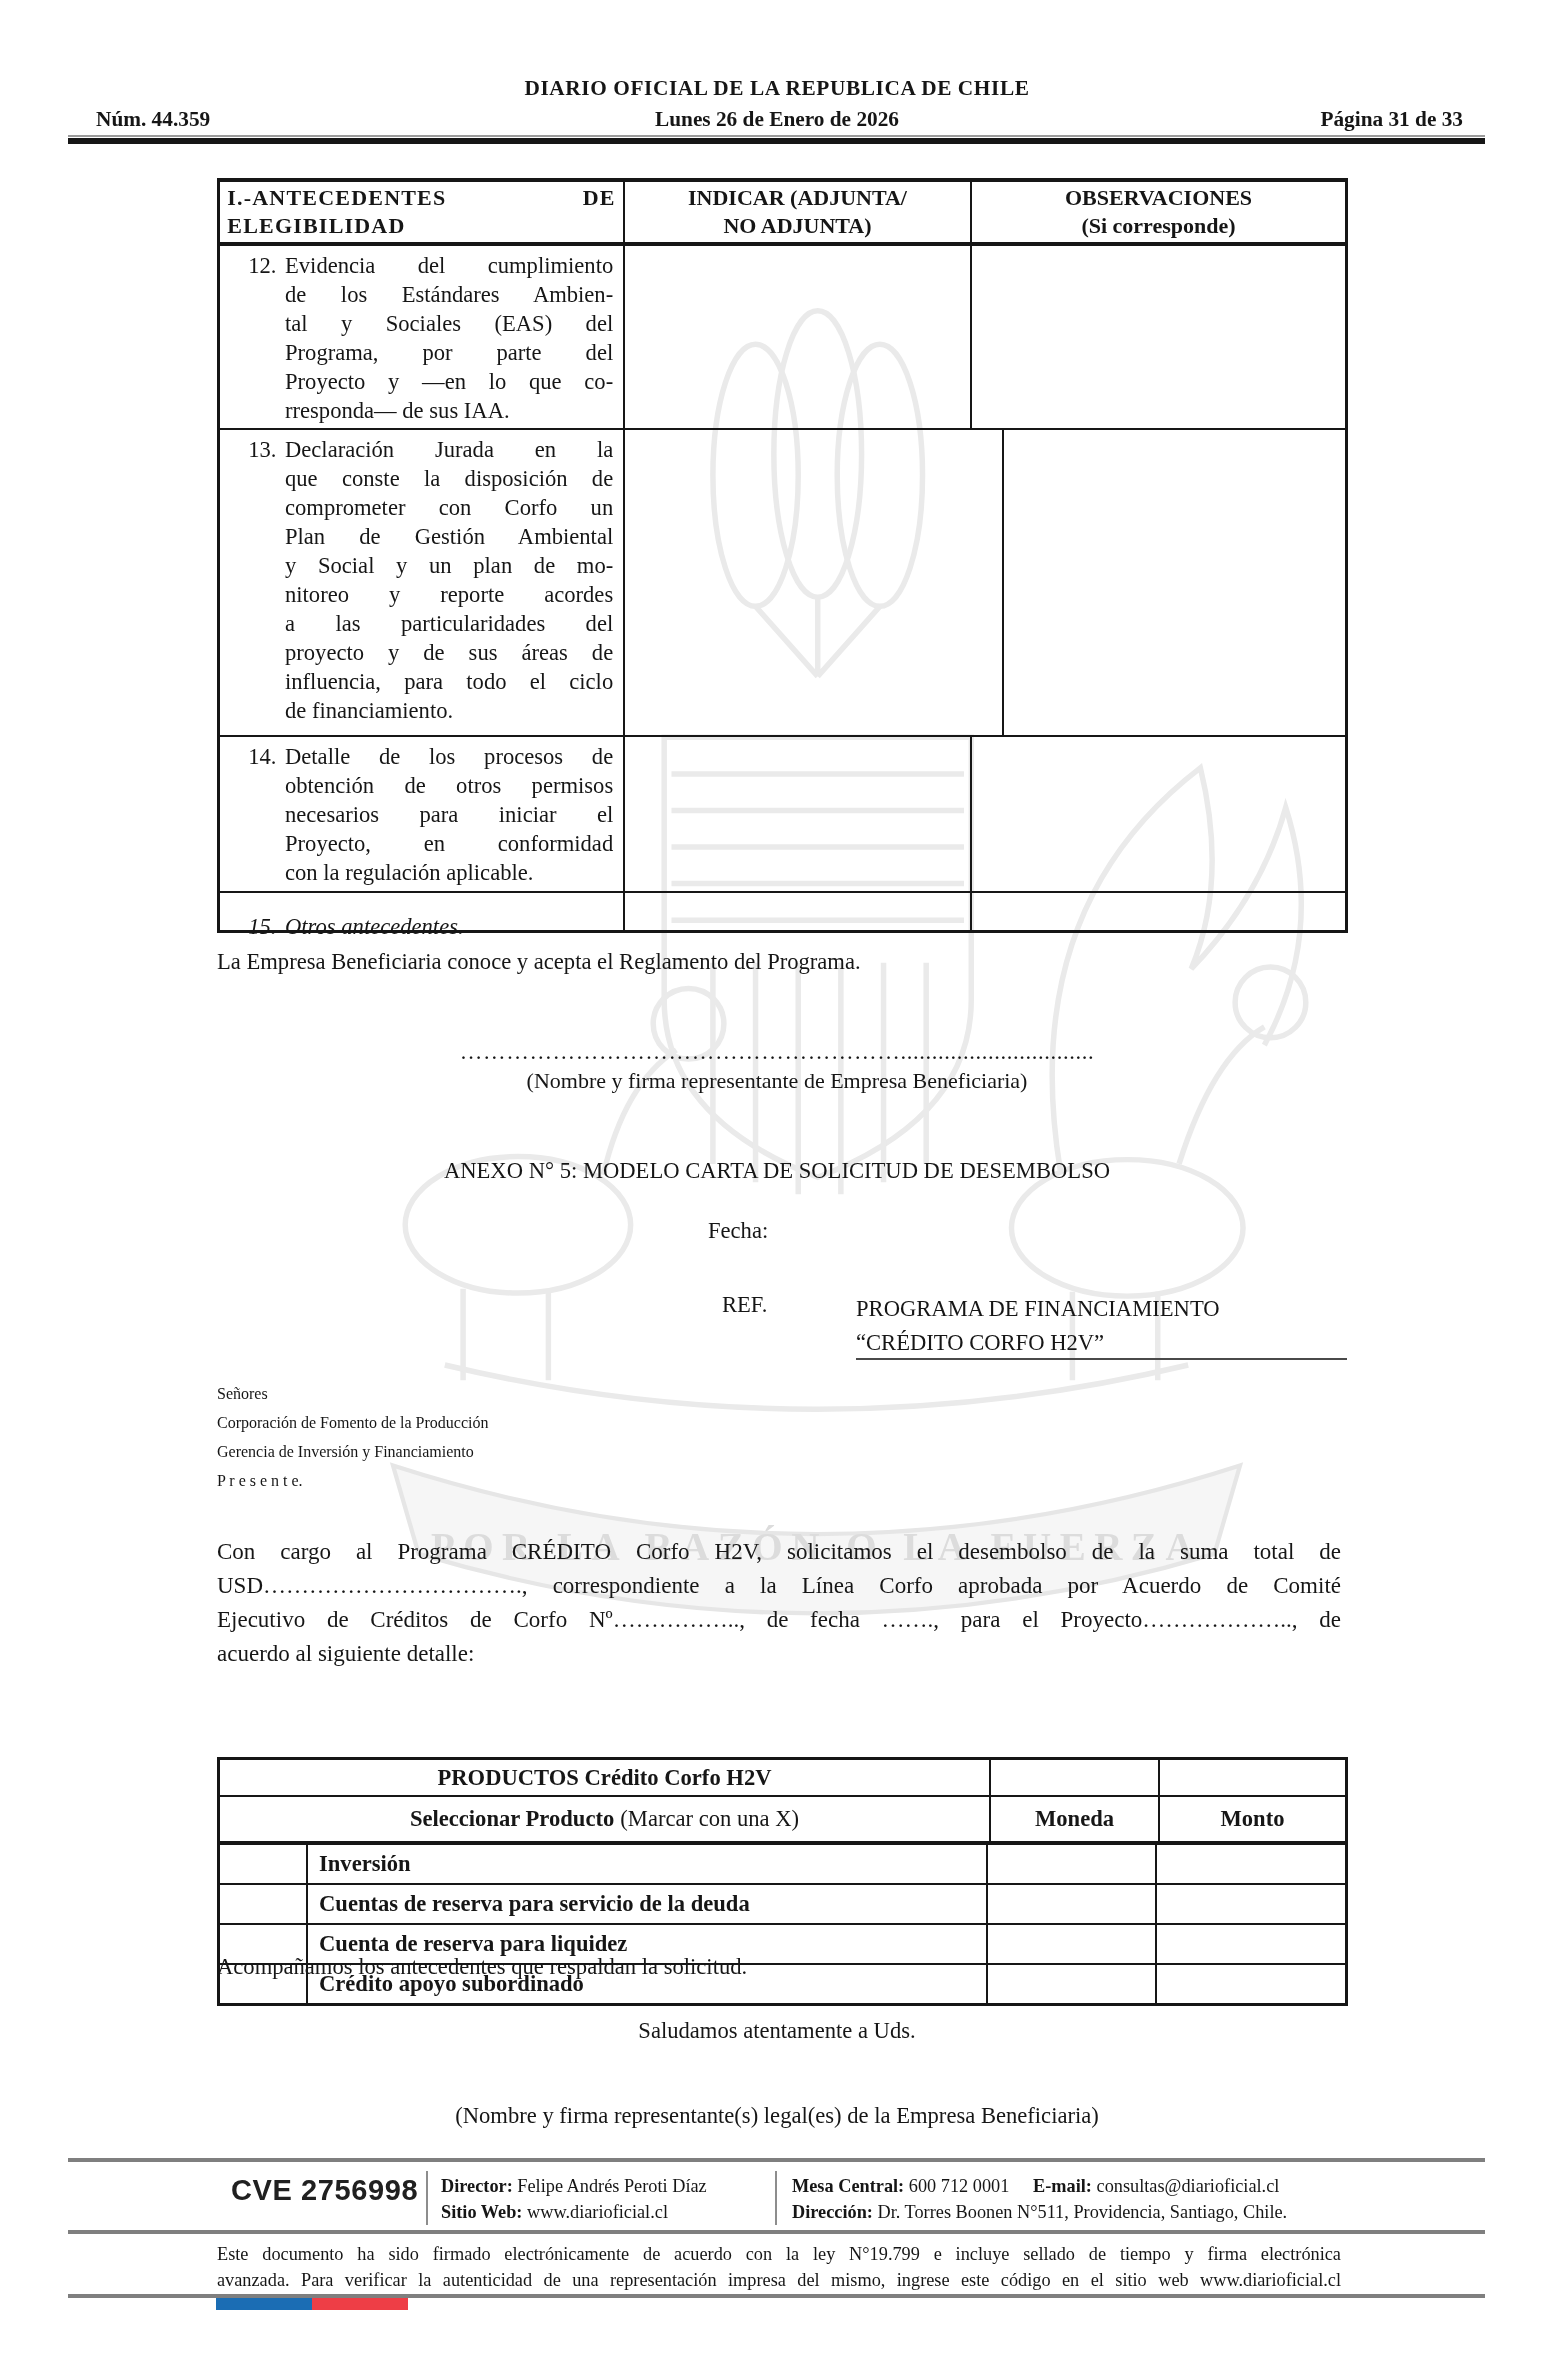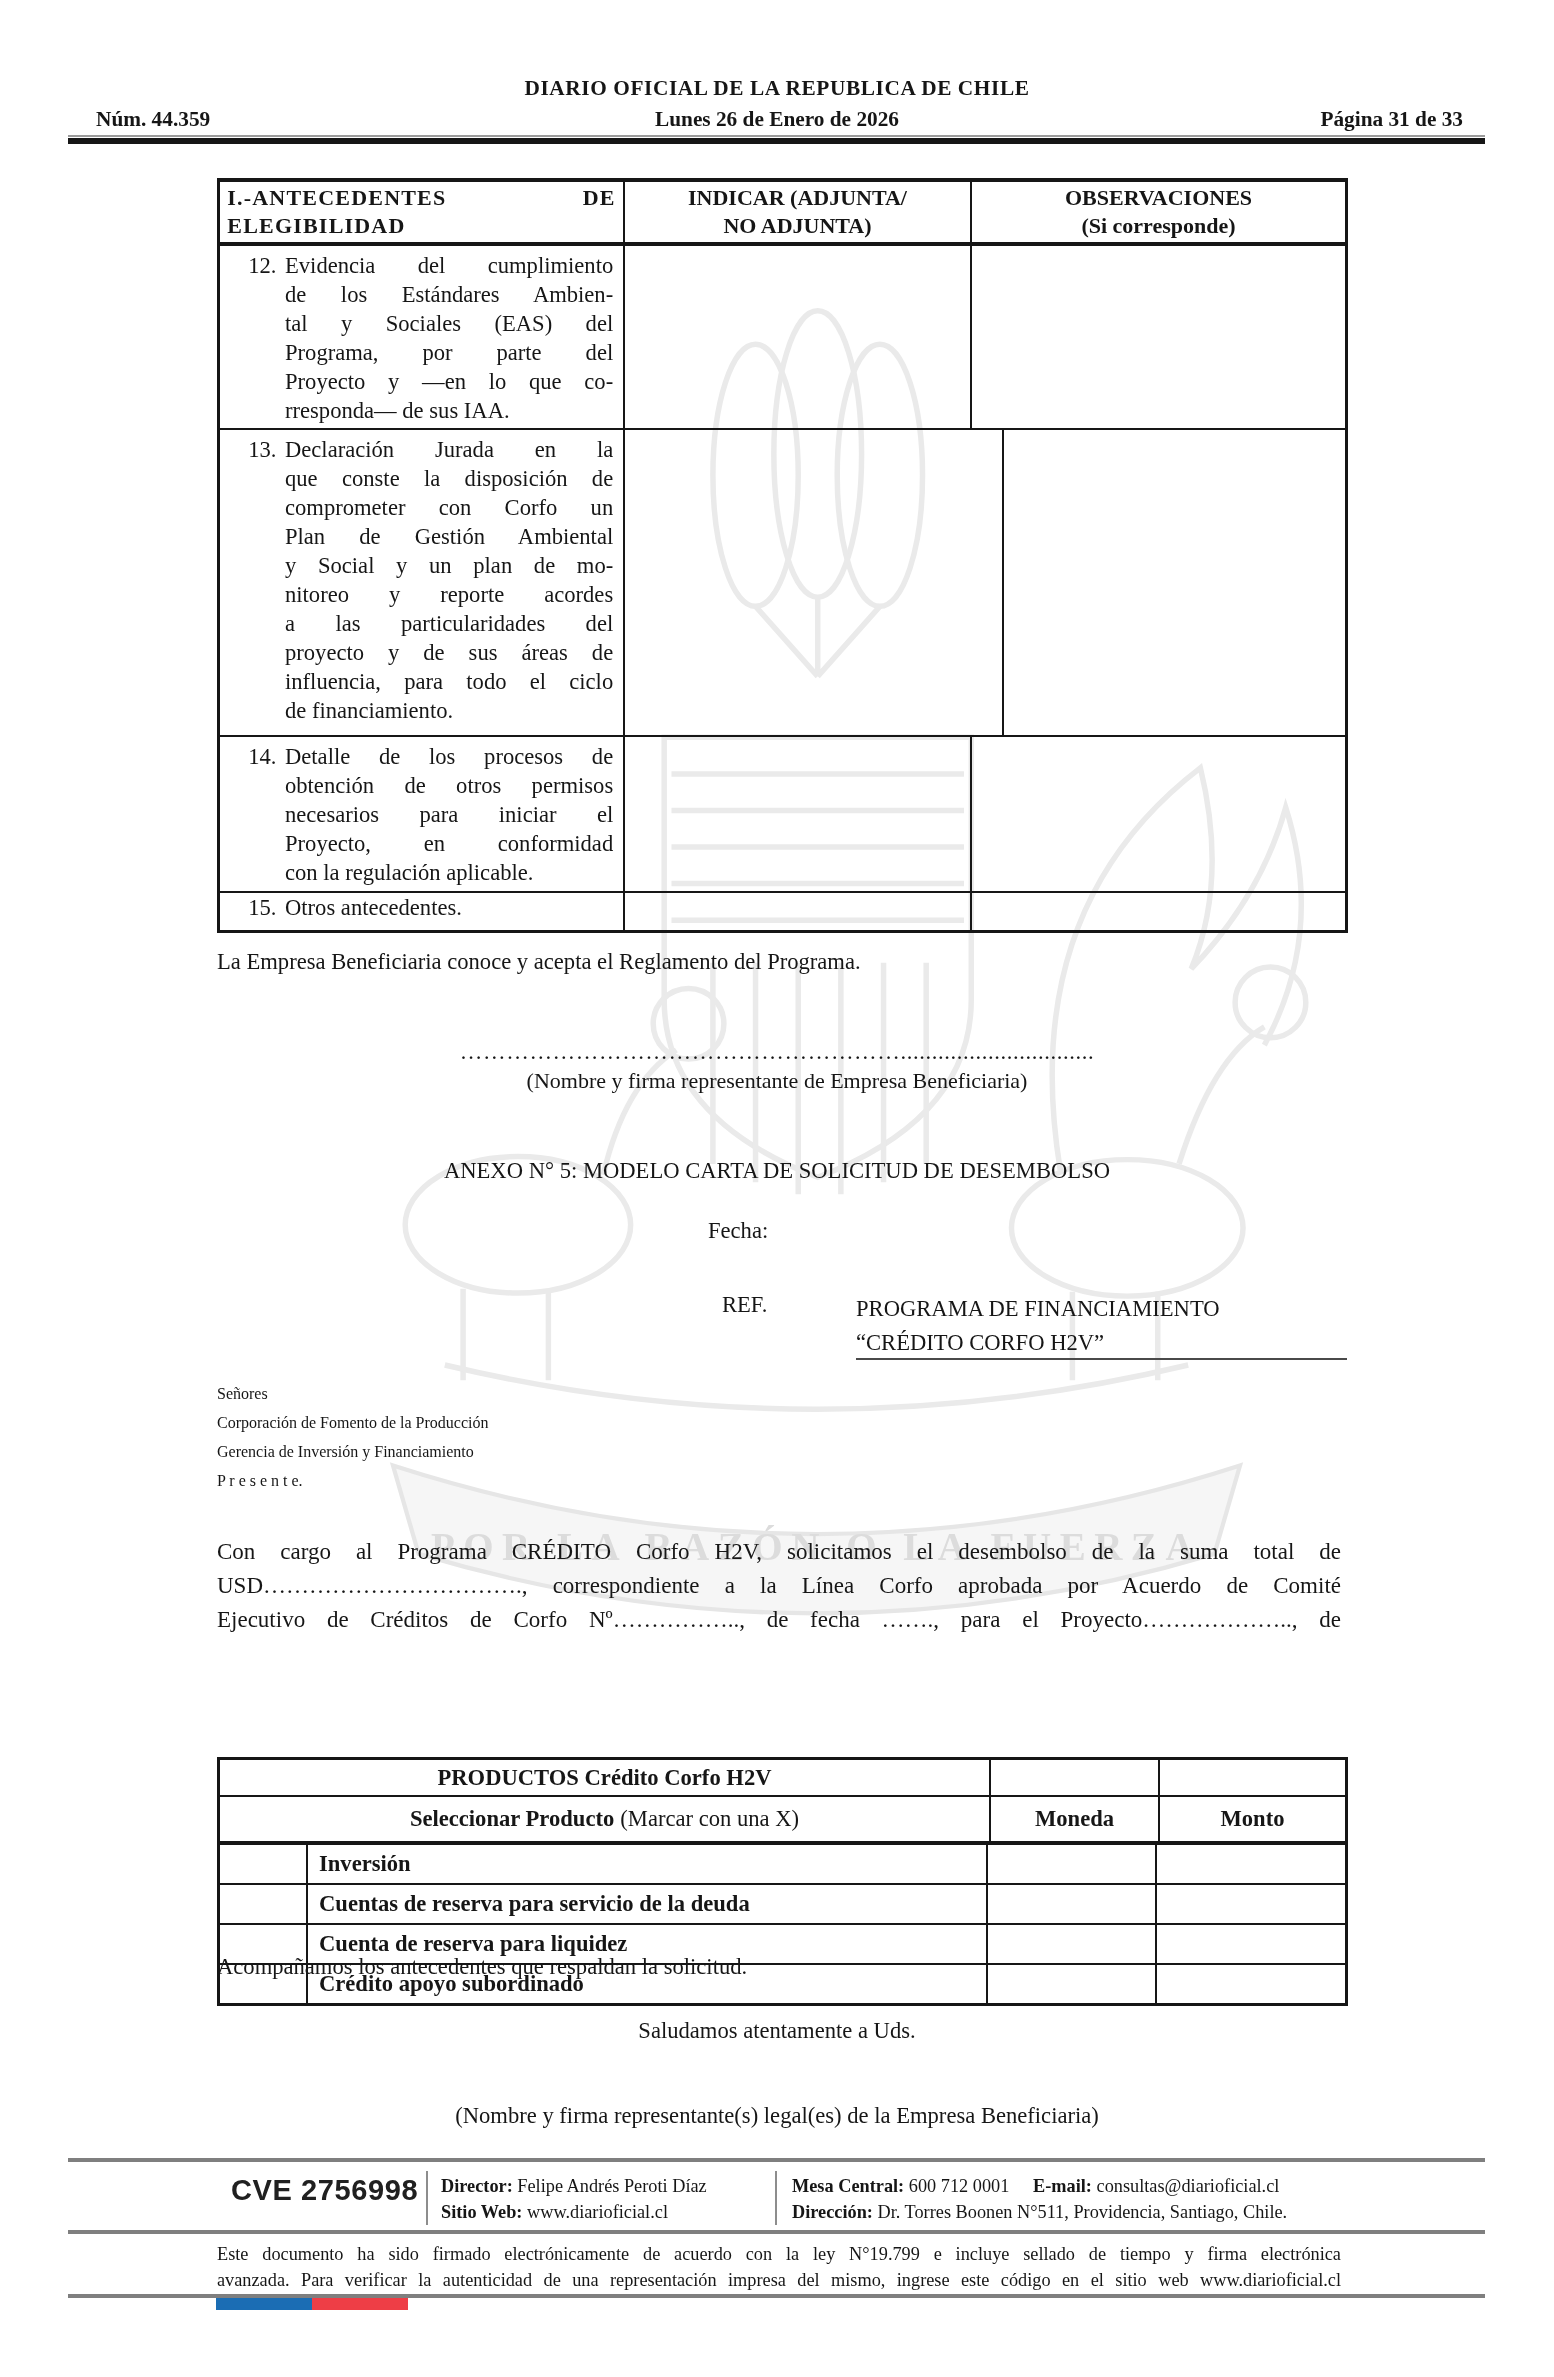--- a/index.html
+++ b/index.html
@@ -201,7 +201,7 @@
 
     <div class="erow last" style="height:37px;">
       <div class="ec ec1">
-        <div class="li" style="padding-top:0;">
+        <div class="li" style="padding-top:19px;font-style:italic;">
           <div class="num">15.</div>
           <div class="txt">
             <div class="ln ll">Otros antecedentes.</div>

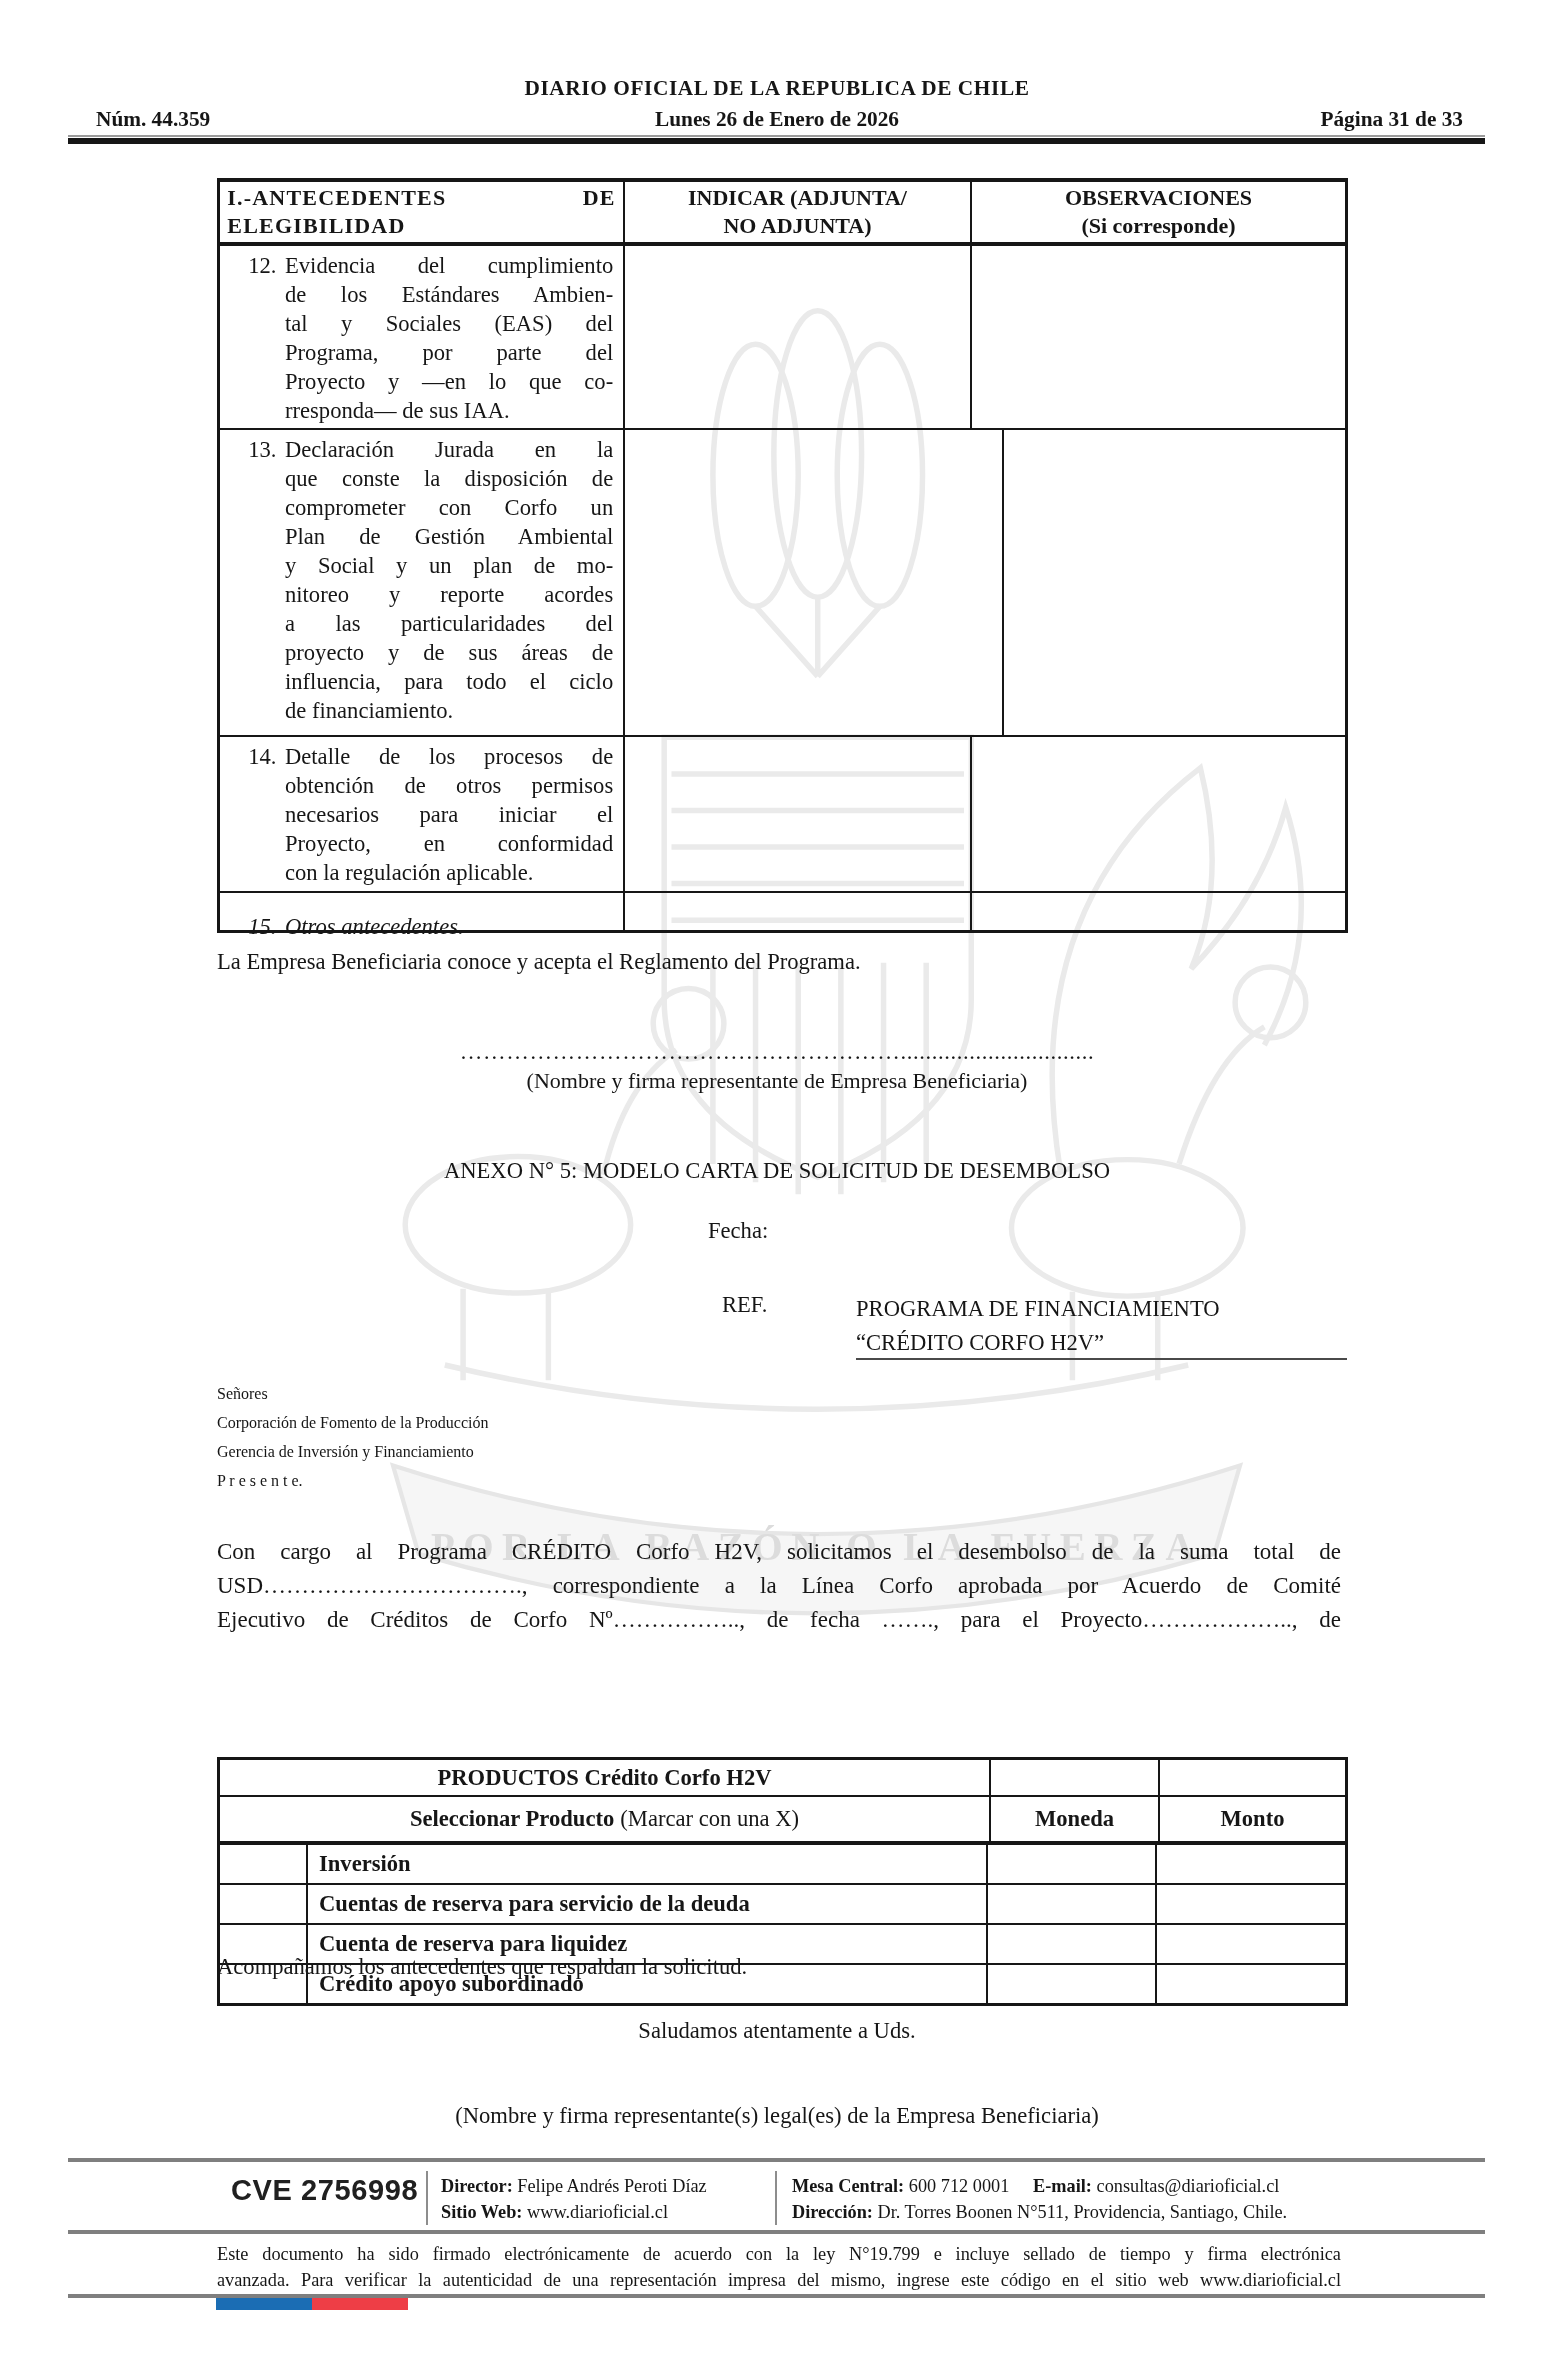--- a/index.html
+++ b/index.html
@@ -237,6 +237,7 @@
     <div class="jl">Con cargo al Programa CRÉDITO Corfo H2V, solicitamos el desembolso de la suma total de</div>
     <div class="jl">USD……………………………., correspondiente a la Línea Corfo aprobada por Acuerdo de Comité</div>
     <div class="jl">Ejecutivo de Créditos de Corfo Nº…………….., de fecha ……., para el Proyecto……………….., de</div>
+    <div class="ll">acuerdo al siguiente detalle:</div>
   </div>
 
   <section class="abs ptable">

